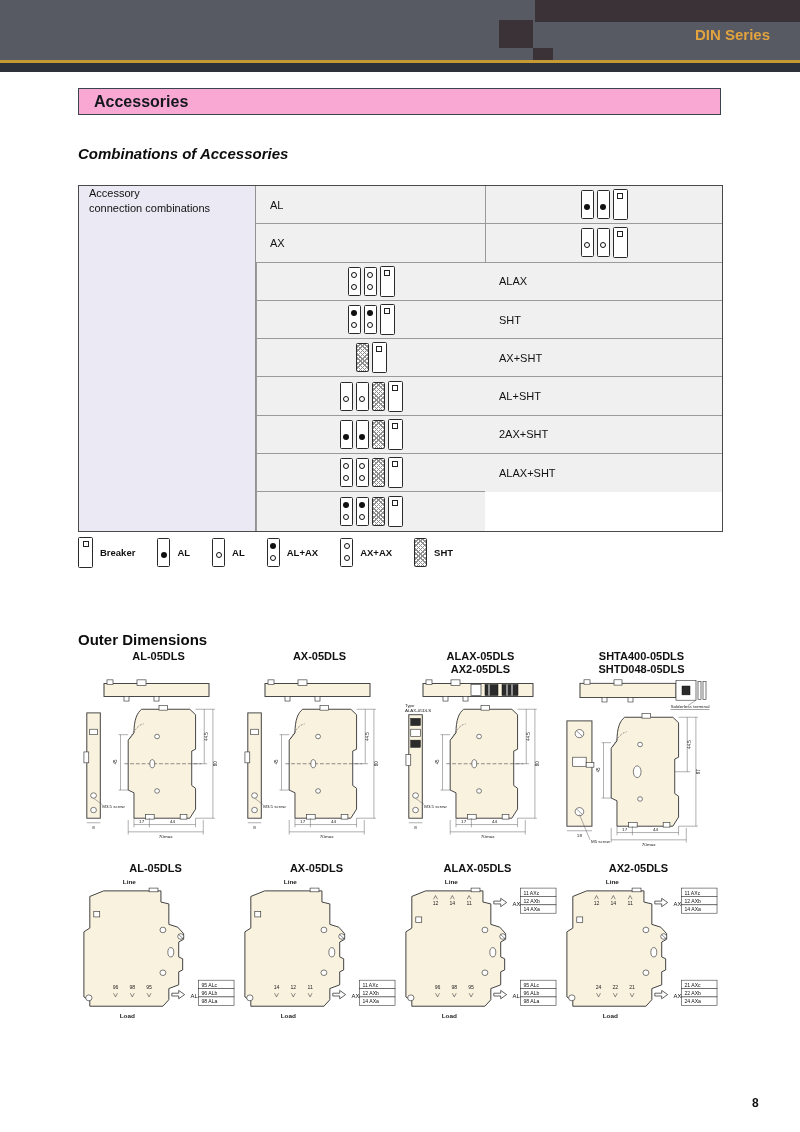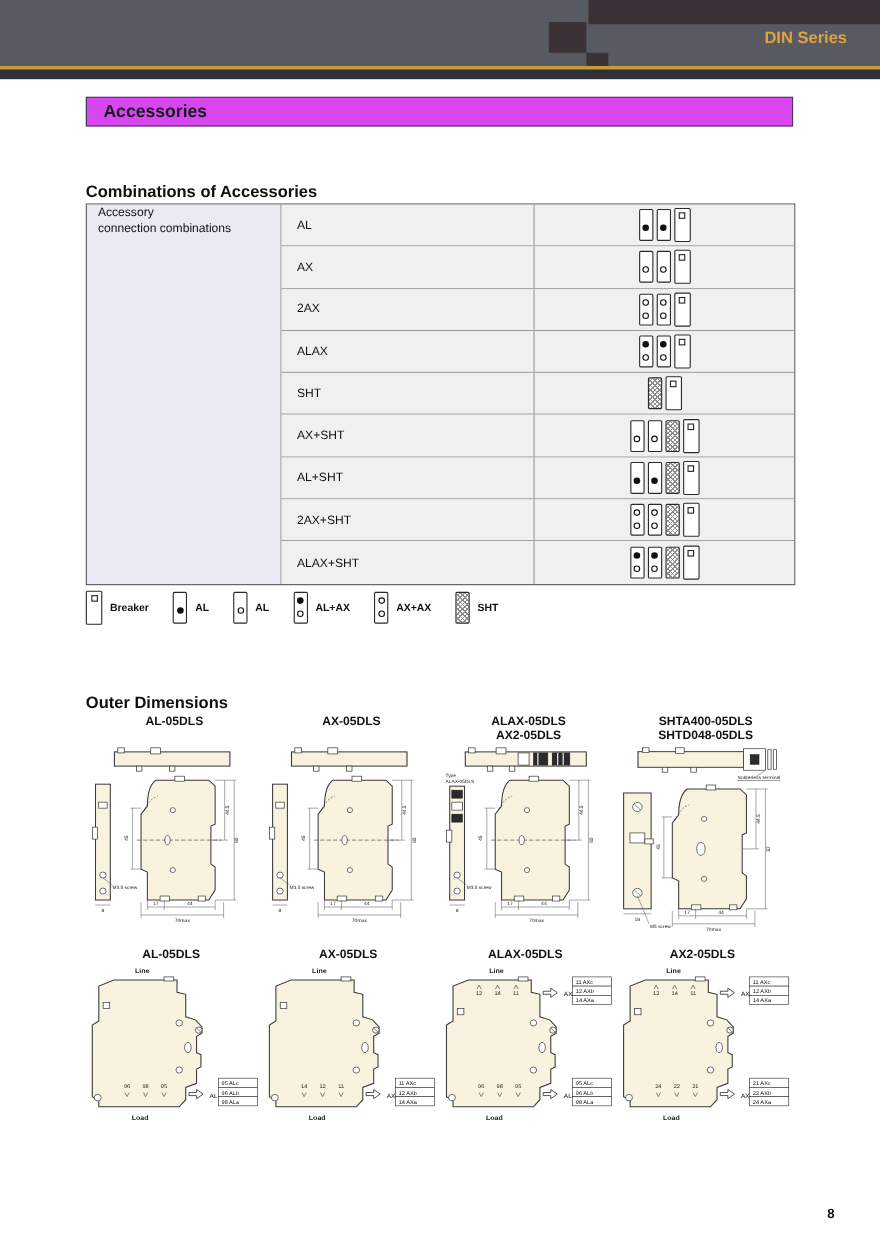--- a/index.html
+++ b/index.html
@@ -16,7 +16,7 @@
   .hdr-series{position:absolute;right:30px;top:26px;font-size:15px;font-weight:bold;color:#e2a33e;}
 
   
-  .title-box{position:absolute;left:78px;top:88px;width:643px;height:27px;background:#d946ef;
+  .title-box{position:absolute;left:78px;top:88px;width:643px;height:27px;background:#f9a8d4;
              border:1px solid #39444e;box-sizing:border-box;display:flex;align-items:center;
              padding-left:15px;font-size:16px;font-weight:bold;color:#14181d;}
 

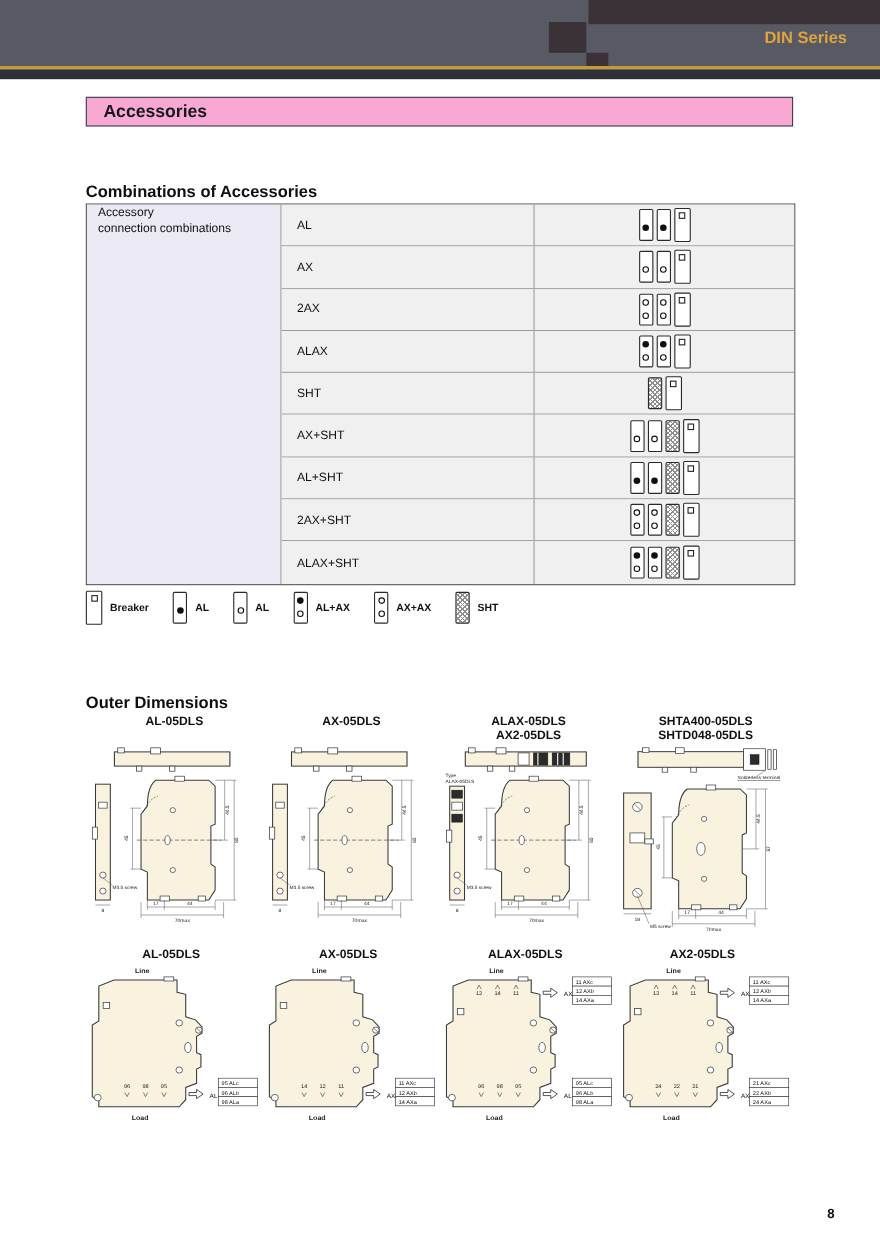--- a/index.html
+++ b/index.html
@@ -93,7 +93,7 @@
     <span>Accessories</span>
   </div>
 
-  <div class="h2" style="left:78px;top:166px;">Combinations of Accessories</div>
+  <div class="h2" style="left:78px;top:145px;font-style:italic;">Combinations of Accessories</div>
 
   <div id="combo-rows">
     <div class="combo-header-cell">

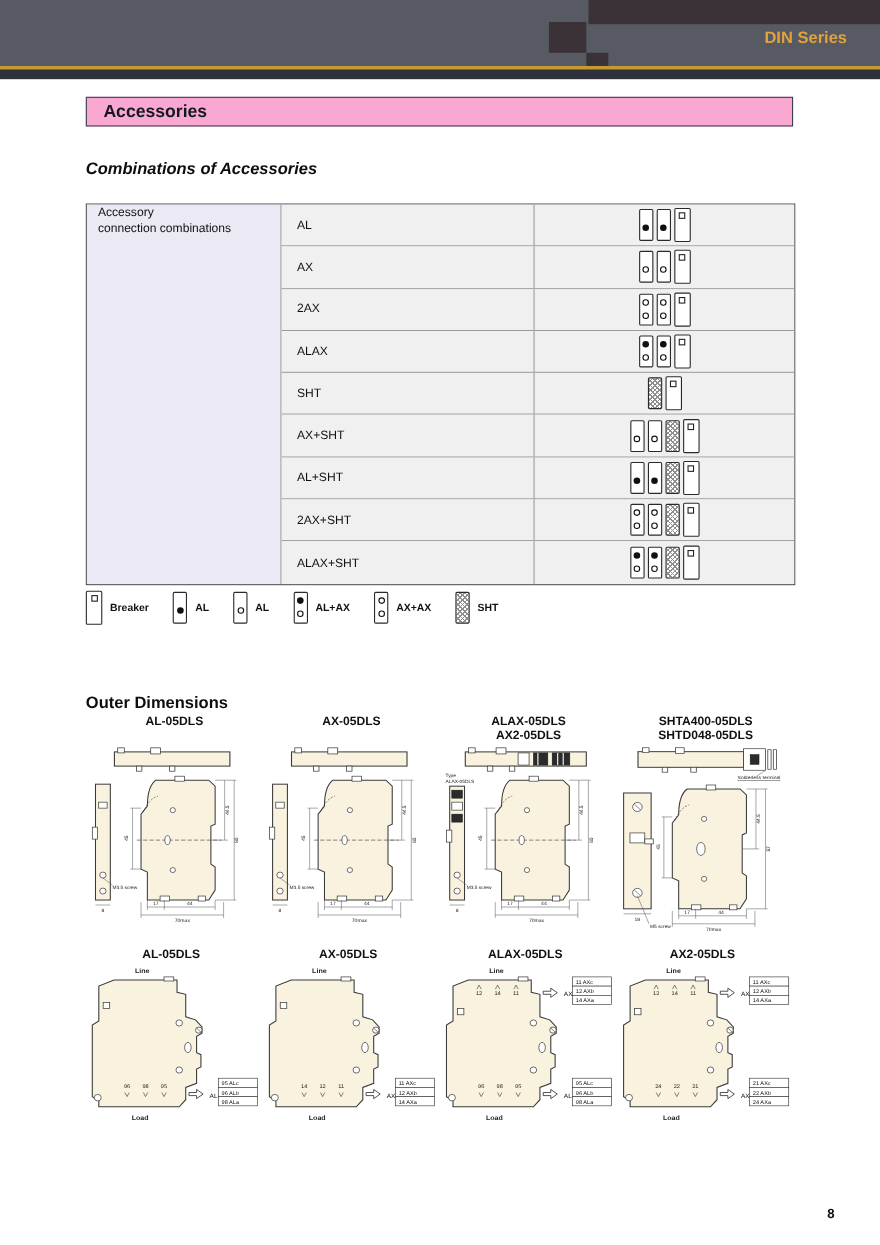--- a/index.html
+++ b/index.html
@@ -124,7 +124,6 @@
           <div class="sq"></div>
         </div>
       </div>
-      <div class="combo-label-cell">2AX</div>
       <div class="combo-diagram-cell">
         <div class="mod axax">
           <div class="circ t1"></div>

